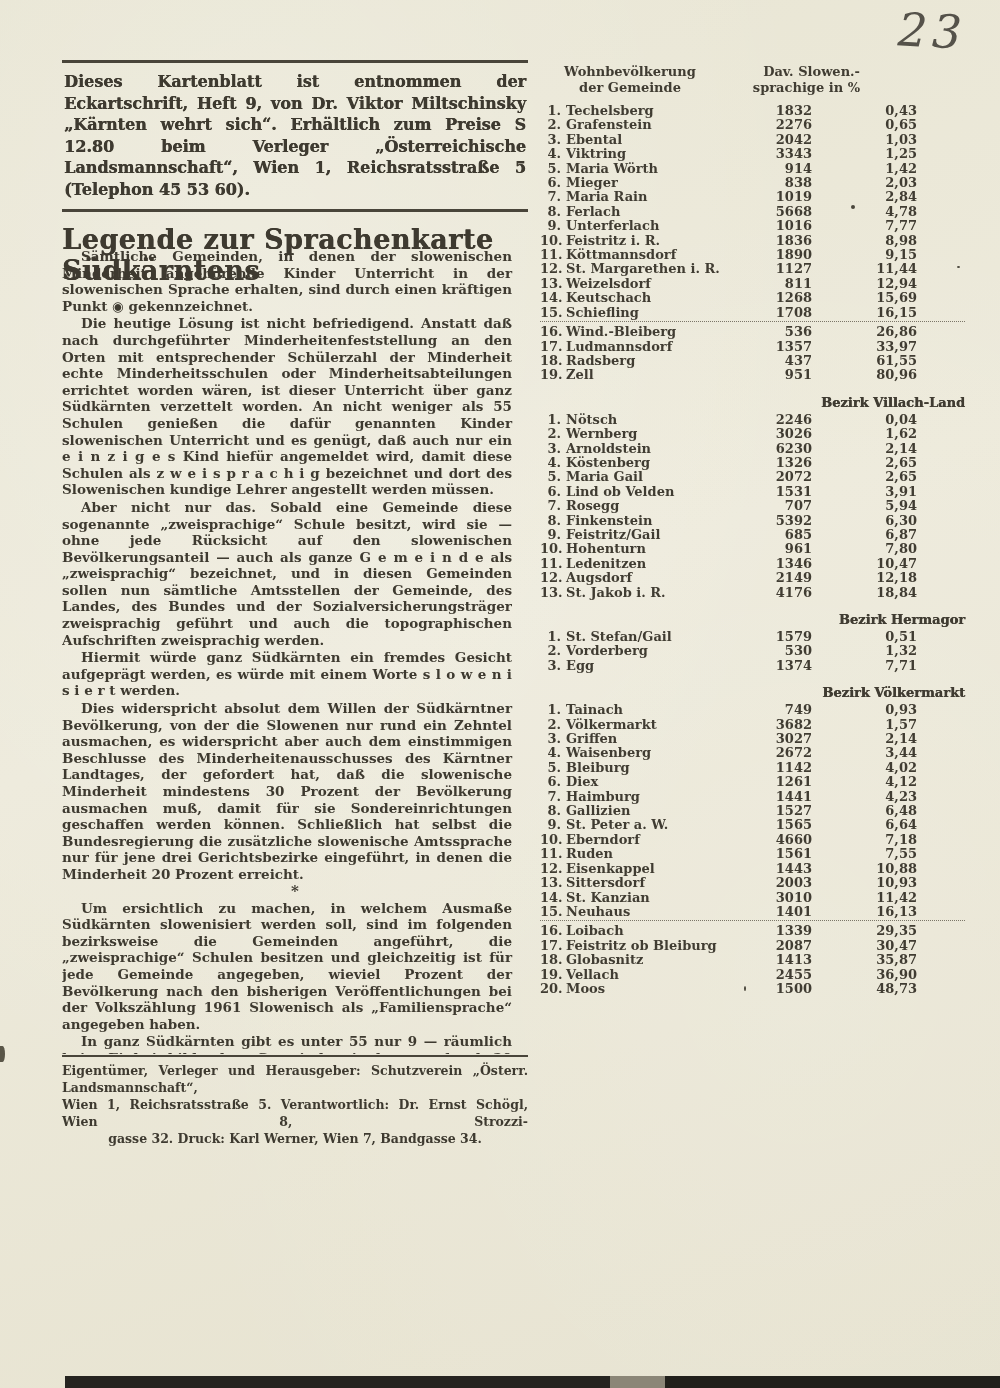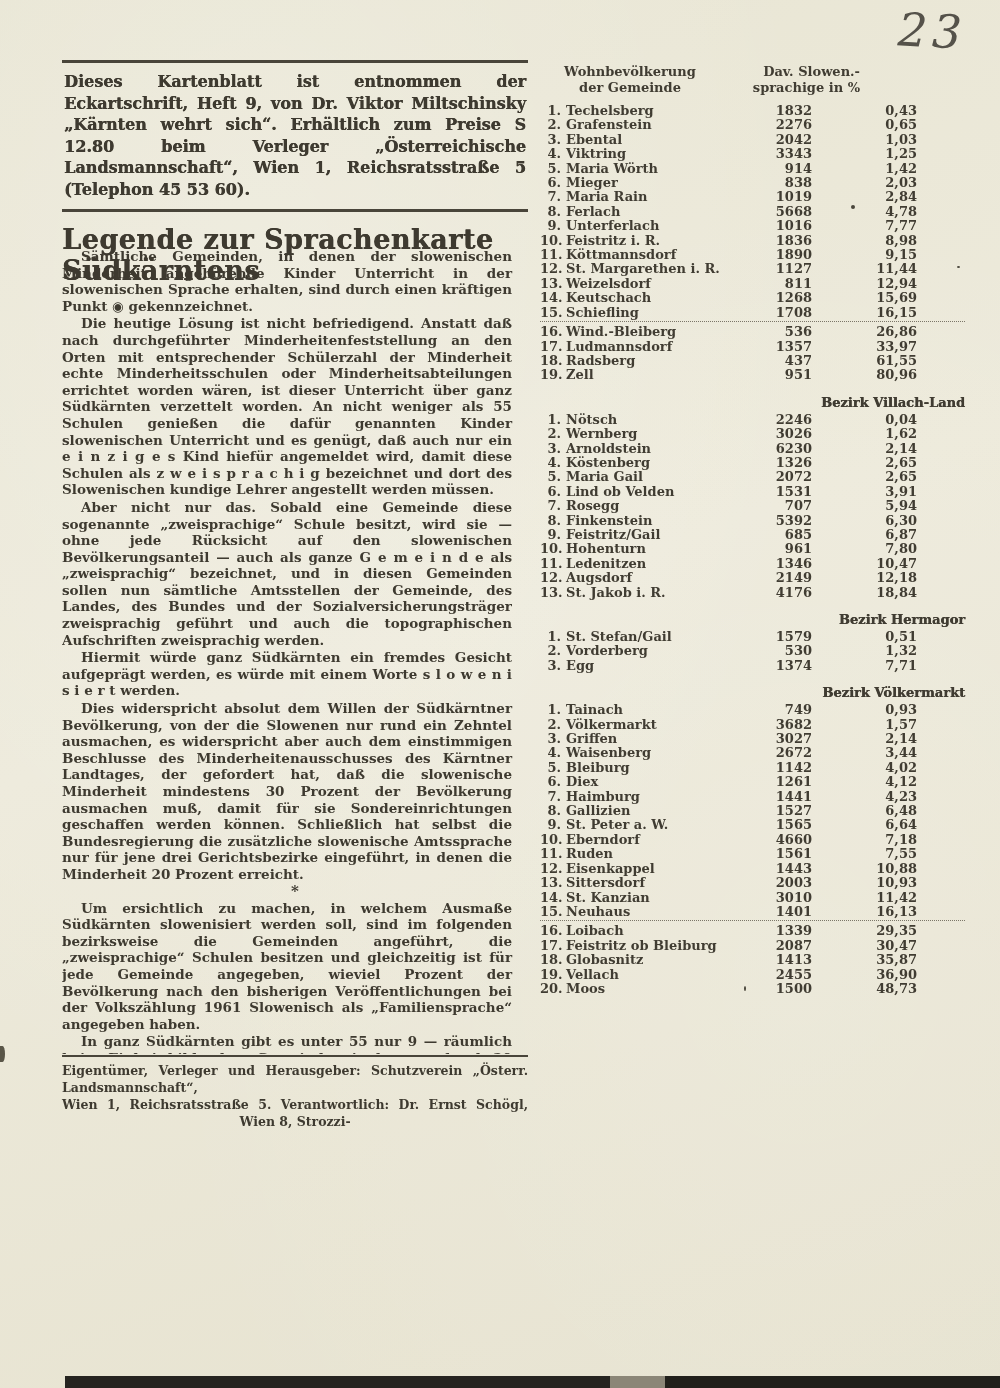--- a/index.html
+++ b/index.html
@@ -118,6 +118,7 @@
     <div id="footer-lines">
         <div class="footer-line">Eigentümer, Verleger und Herausgeber: Schutzverein „Österr. Landsmannschaft“,</div>
         <div class="footer-line">Wien 1, Reichsratsstraße 5. Verantwortlich: Dr. Ernst Schögl, Wien 8, Strozzi-</div>
+        <div class="footer-line">gasse 32. Druck: Karl Werner, Wien 7, Bandgasse 34.</div>
       </div>
   </div>
 

